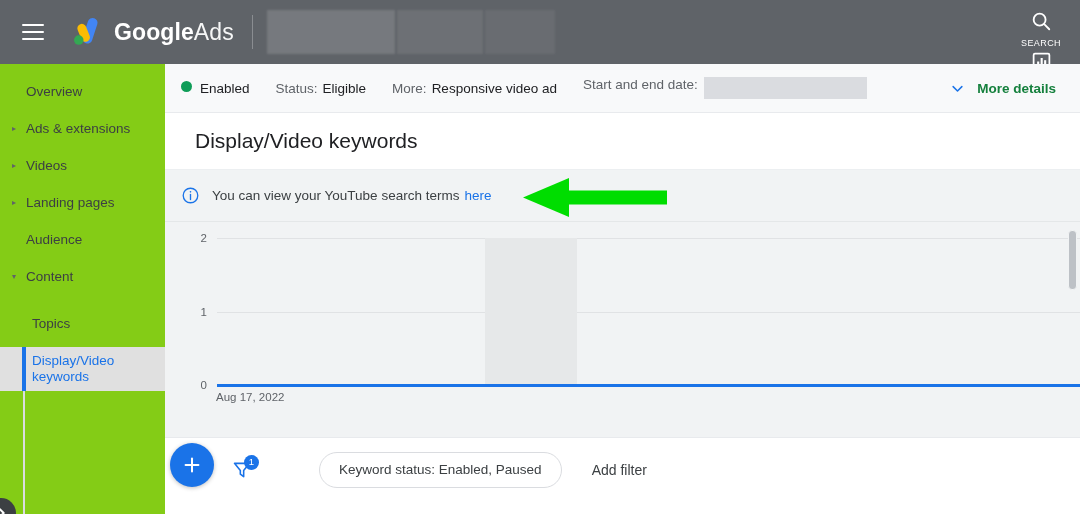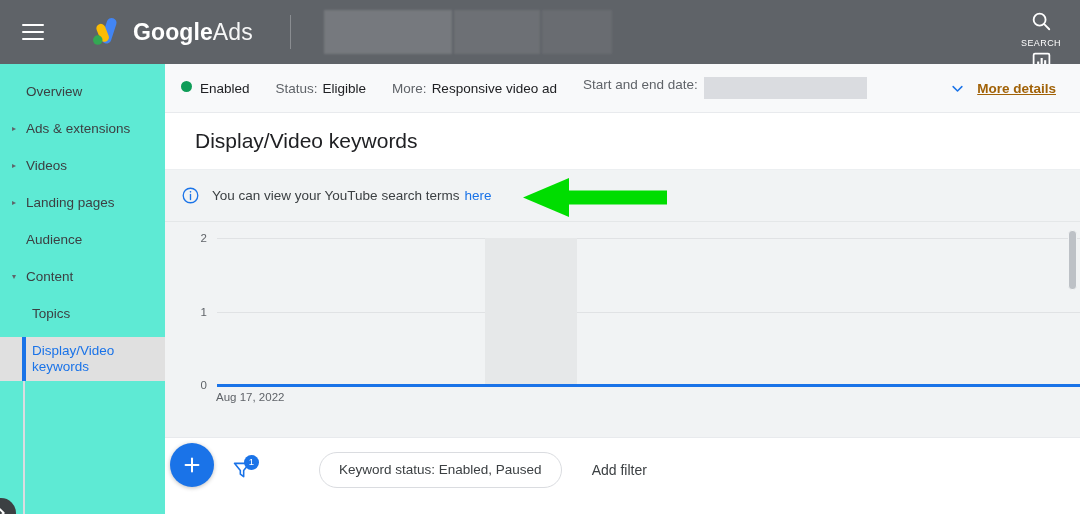--- a/index.html
+++ b/index.html
@@ -30,7 +30,6 @@
     background: #5f6368;
     display: flex;
     align-items: center;
-    gap: 19px;
   }
   .hamburger {
     width: 22px; height: 16px;

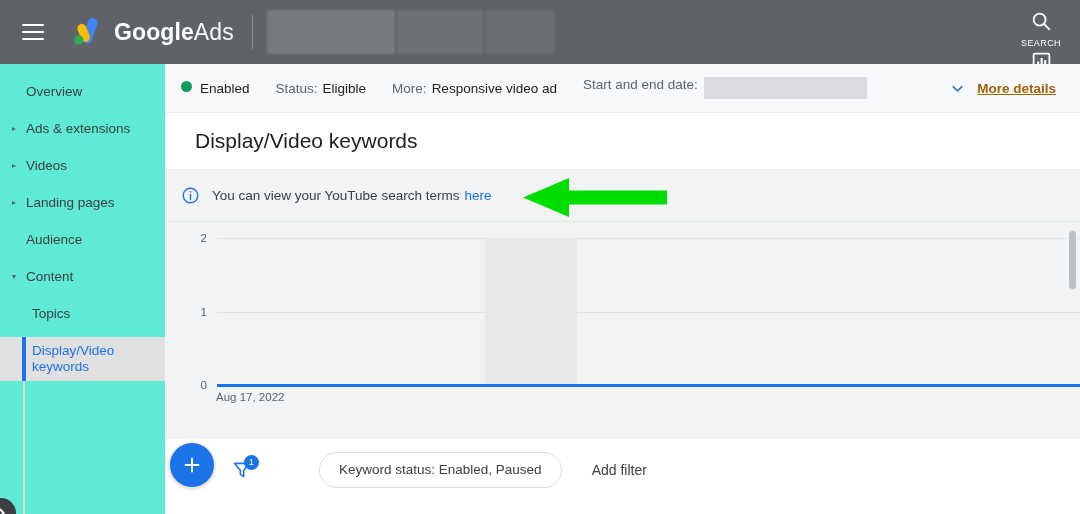--- a/index.html
+++ b/index.html
@@ -118,7 +118,7 @@
     position: absolute;
     left: 0; top: 64px;
     width: 184px; height: 450px;
-    background: #5eead4;
+    background: #84cc16;
     border-right: 1px solid #e0e0e0;
     box-sizing: border-box;
     overflow: hidden;

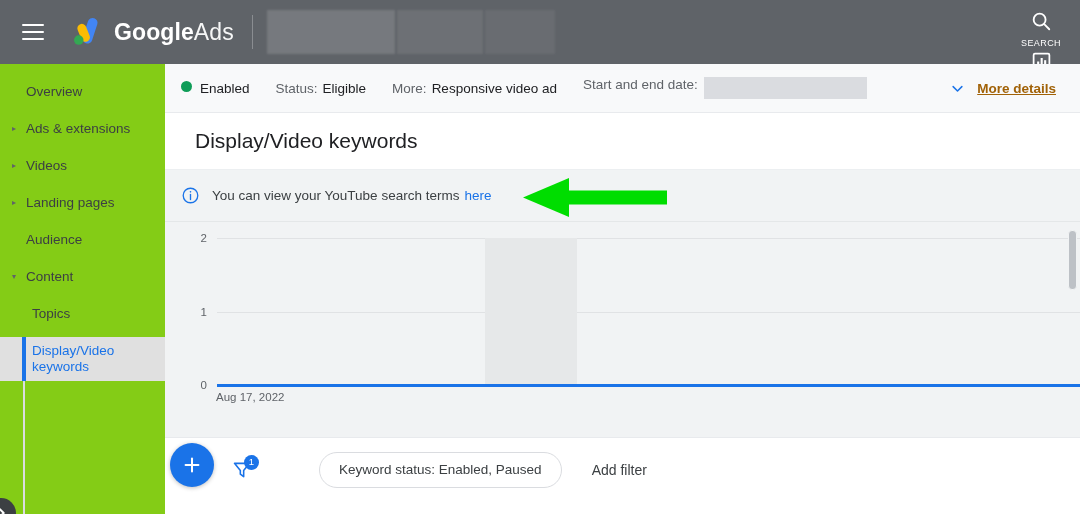--- a/index.html
+++ b/index.html
@@ -215,12 +215,11 @@
     margin-right: 24px;
     display: flex;
     align-items: center;
-    color: #a16207;
+    color: #15803d;
     font-size: 13.5px;
     font-weight: bold;
     cursor: pointer;
     white-space: nowrap;
-    text-decoration: underline;
   }
   .more-details .chev { margin-right: 12px; display: flex; }
 

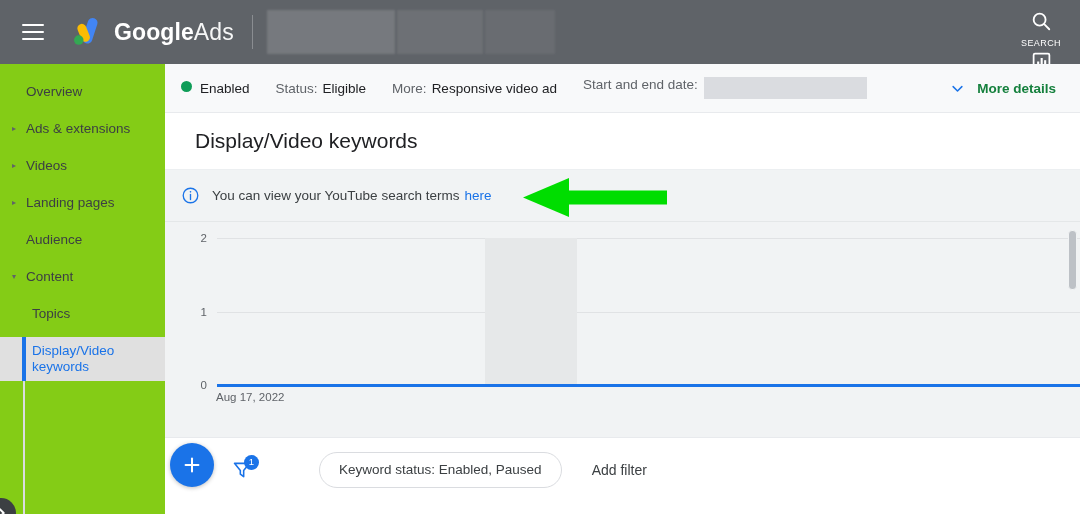--- a/index.html
+++ b/index.html
@@ -483,7 +483,7 @@
       <span class="nav-label">Content</span>
     </div>
 
-    <div class="nav-item sub" style="margin-top:9px;">
+    <div class="nav-item sub" style="margin-top:19px;">
       <span class="nav-label">Topics</span>
     </div>
 

